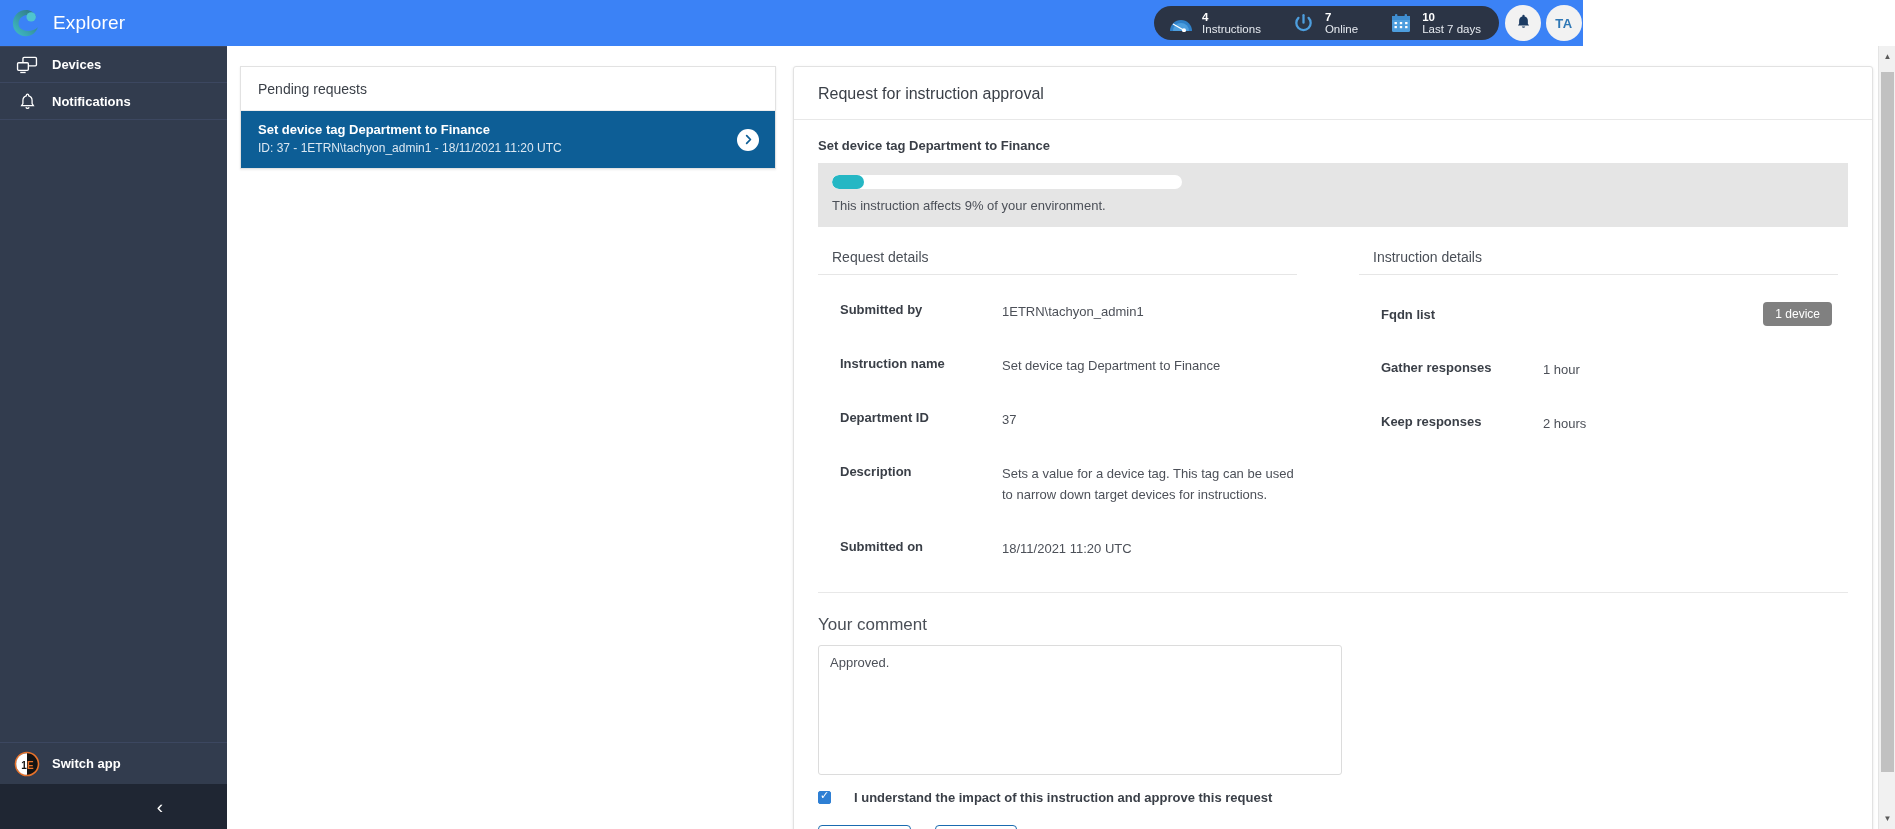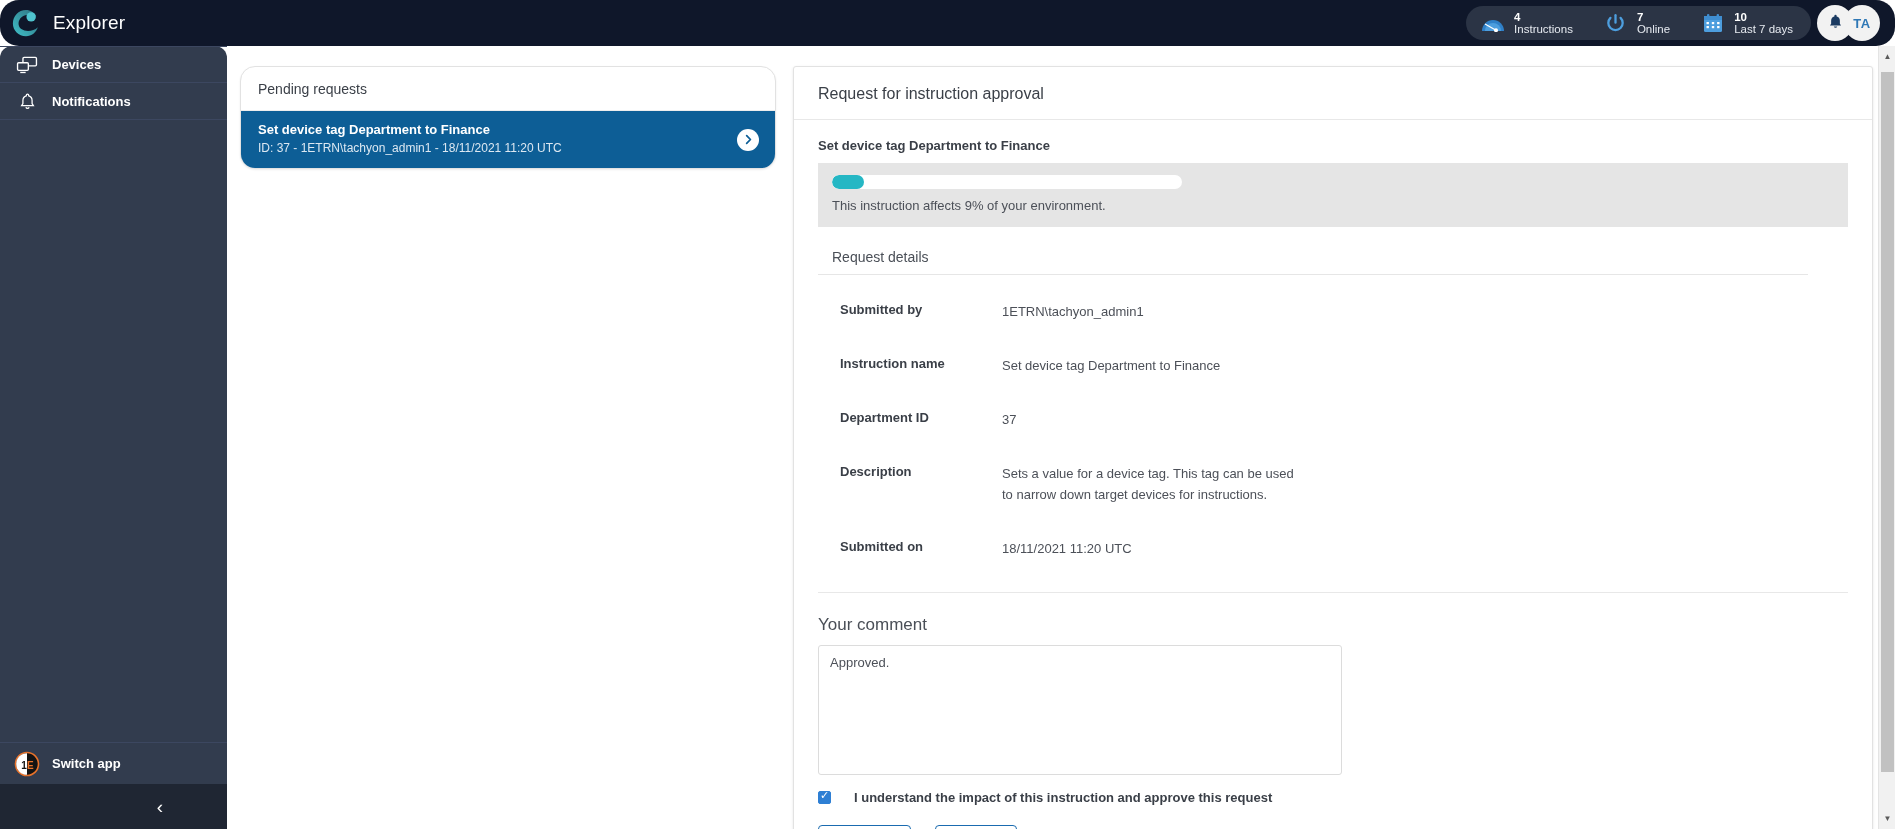--- a/index.html
+++ b/index.html
@@ -12,11 +12,10 @@
 
   
   .topbar {
-    position: absolute; top: 0; left: 0; width: 1895px; height: 46px;
-    background: #0f172a;
+    position: absolute; top: 0; left: 0; width: 1583px; height: 46px;
+    background: #3b82f6;
     display: flex; align-items: center;
     z-index: 30;
-    border-radius: 19px;
   }
   .brand { display: flex; align-items: center; padding-left: 11px; }
   .brand-logo { width: 30px; height: 30px; display: block; }

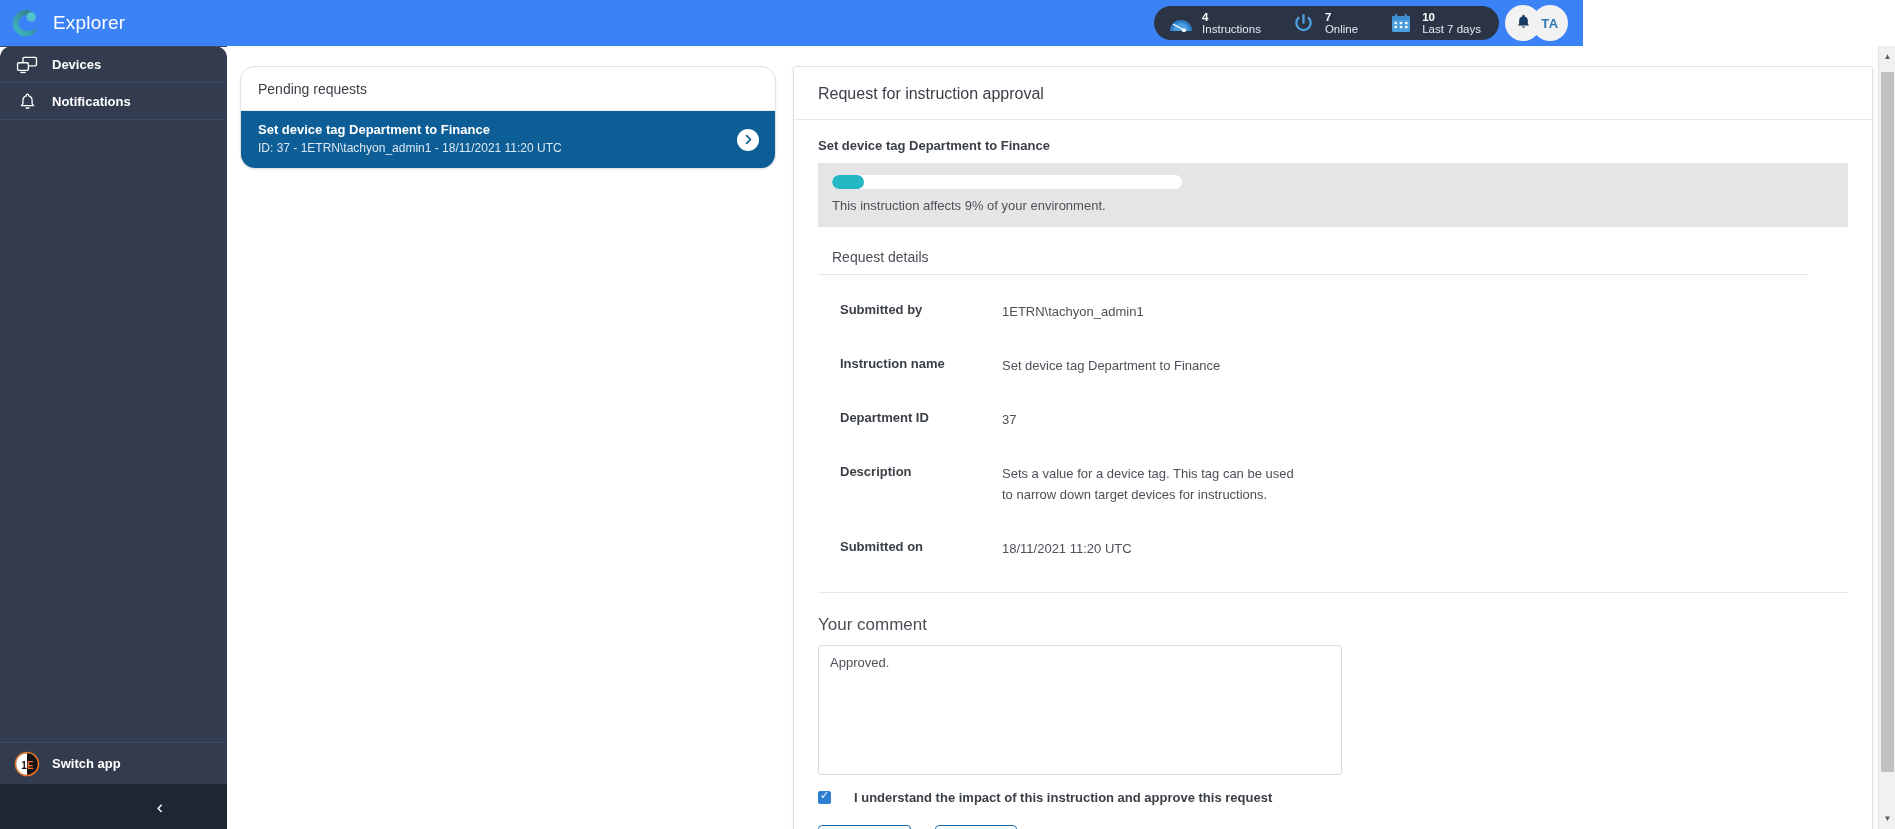--- a/index.html
+++ b/index.html
@@ -43,7 +43,7 @@
     border: none; cursor: pointer;
   }
   .bell-btn { right: 42px; }
-  .avatar-btn { right: 15px; background: #f2f2f2; }
+  .avatar-btn { right: 1px; background: #f2f2f2; }
   .avatar-txt { color: #2e77b5; font-size: 13px; font-weight: 600; letter-spacing: .5px; }
 
   

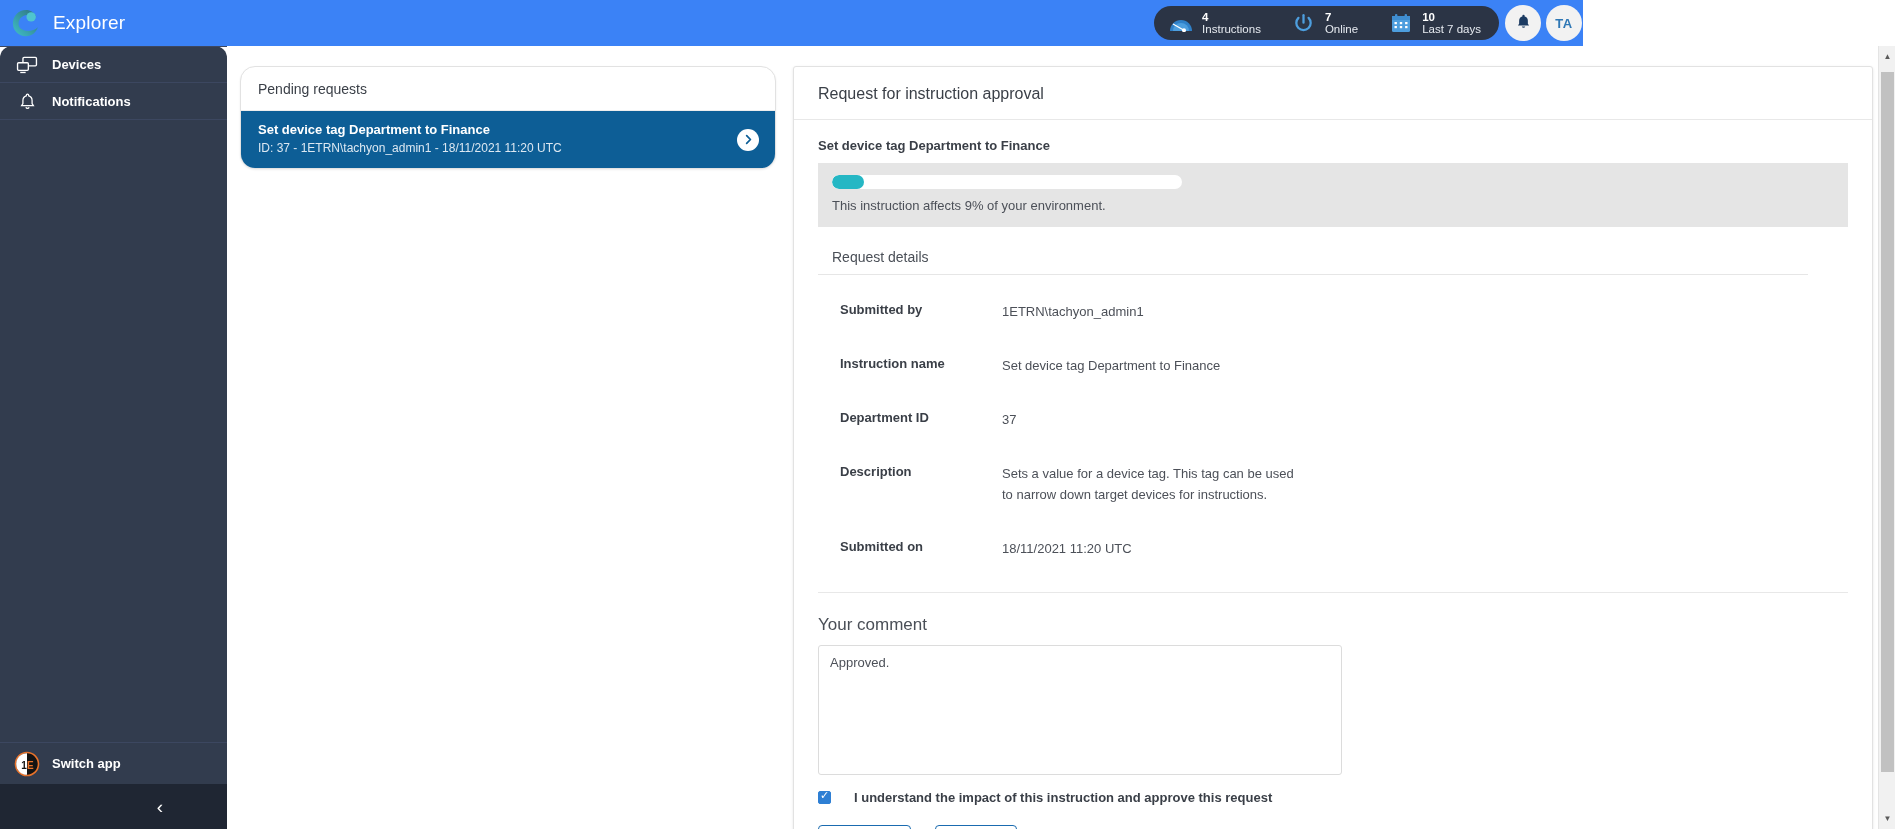--- a/index.html
+++ b/index.html
@@ -49,7 +49,7 @@
   
   .sidebar {
     position: absolute; top: 46px; left: 0; width: 227px; height: 783px;
-    background: #323c4e; z-index: 20; border-radius: 12px;
+    background: #323c4e; z-index: 20;
   }
   .nav-item {
     height: 37px; display: flex; align-items: center;

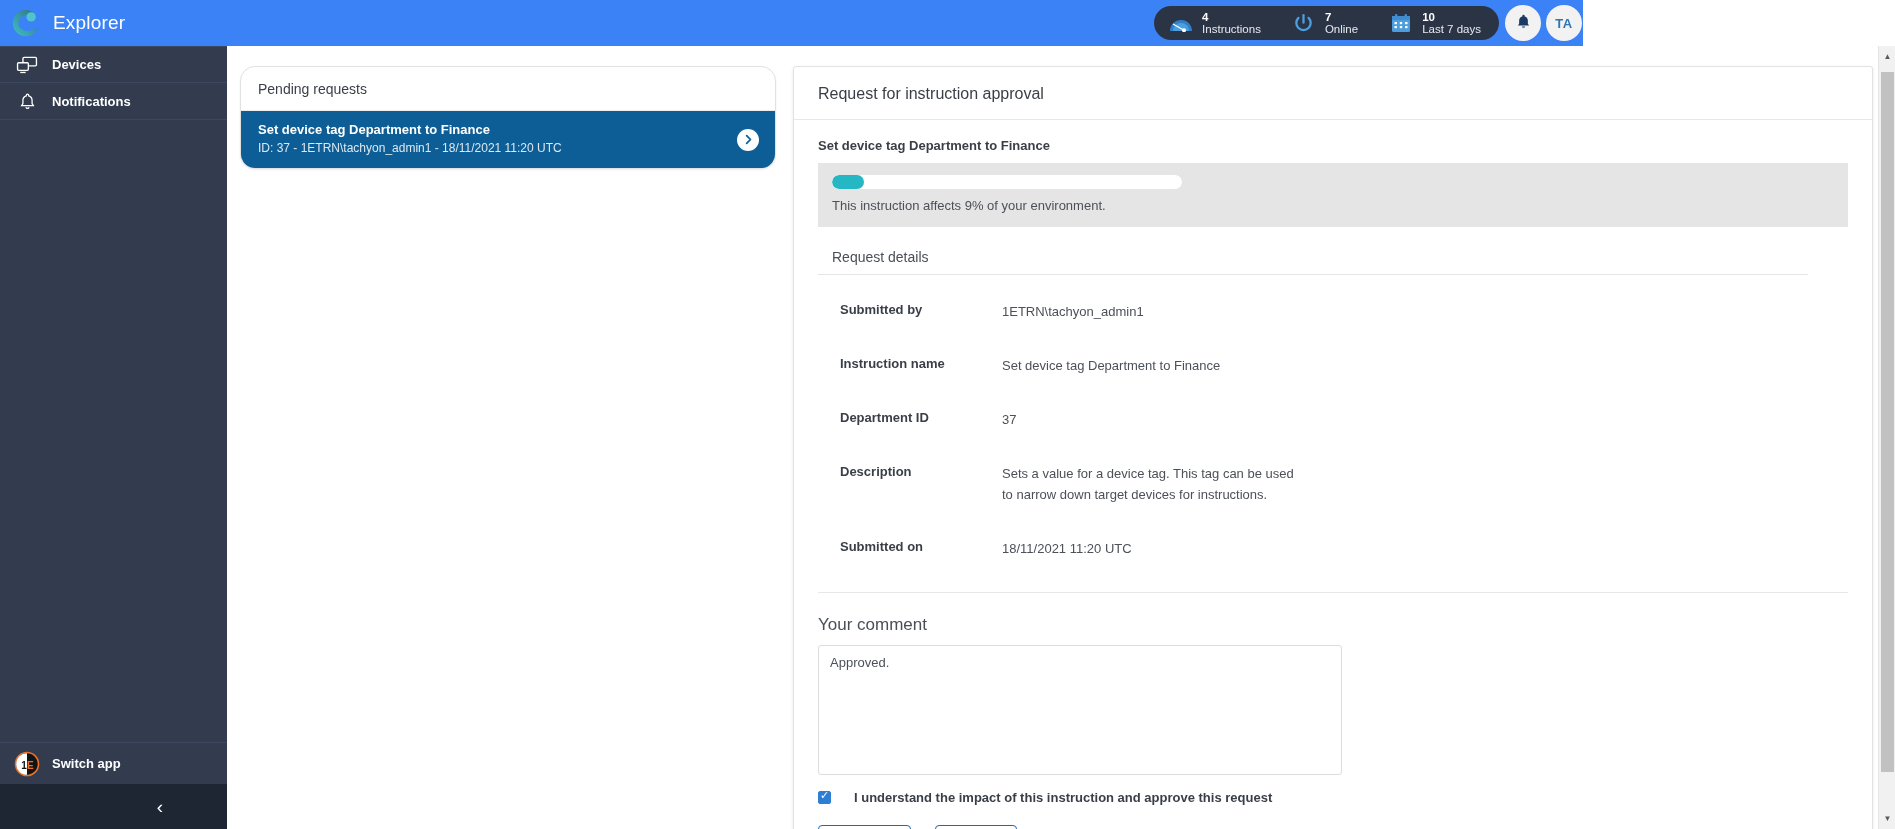--- a/index.html
+++ b/index.html
@@ -83,7 +83,7 @@
   
   .pending-card {
     position: absolute; left: 13px; top: 20px; width: 536px;
-    background: #ffffff; border: 1px solid #e2e2e2; border-radius: 15px;
+    background: #ffffff; border: 1px solid #e2e2e2; border-radius: 0;
     box-shadow: 0 1px 2px rgba(0,0,0,.08);
     overflow: hidden;
   }

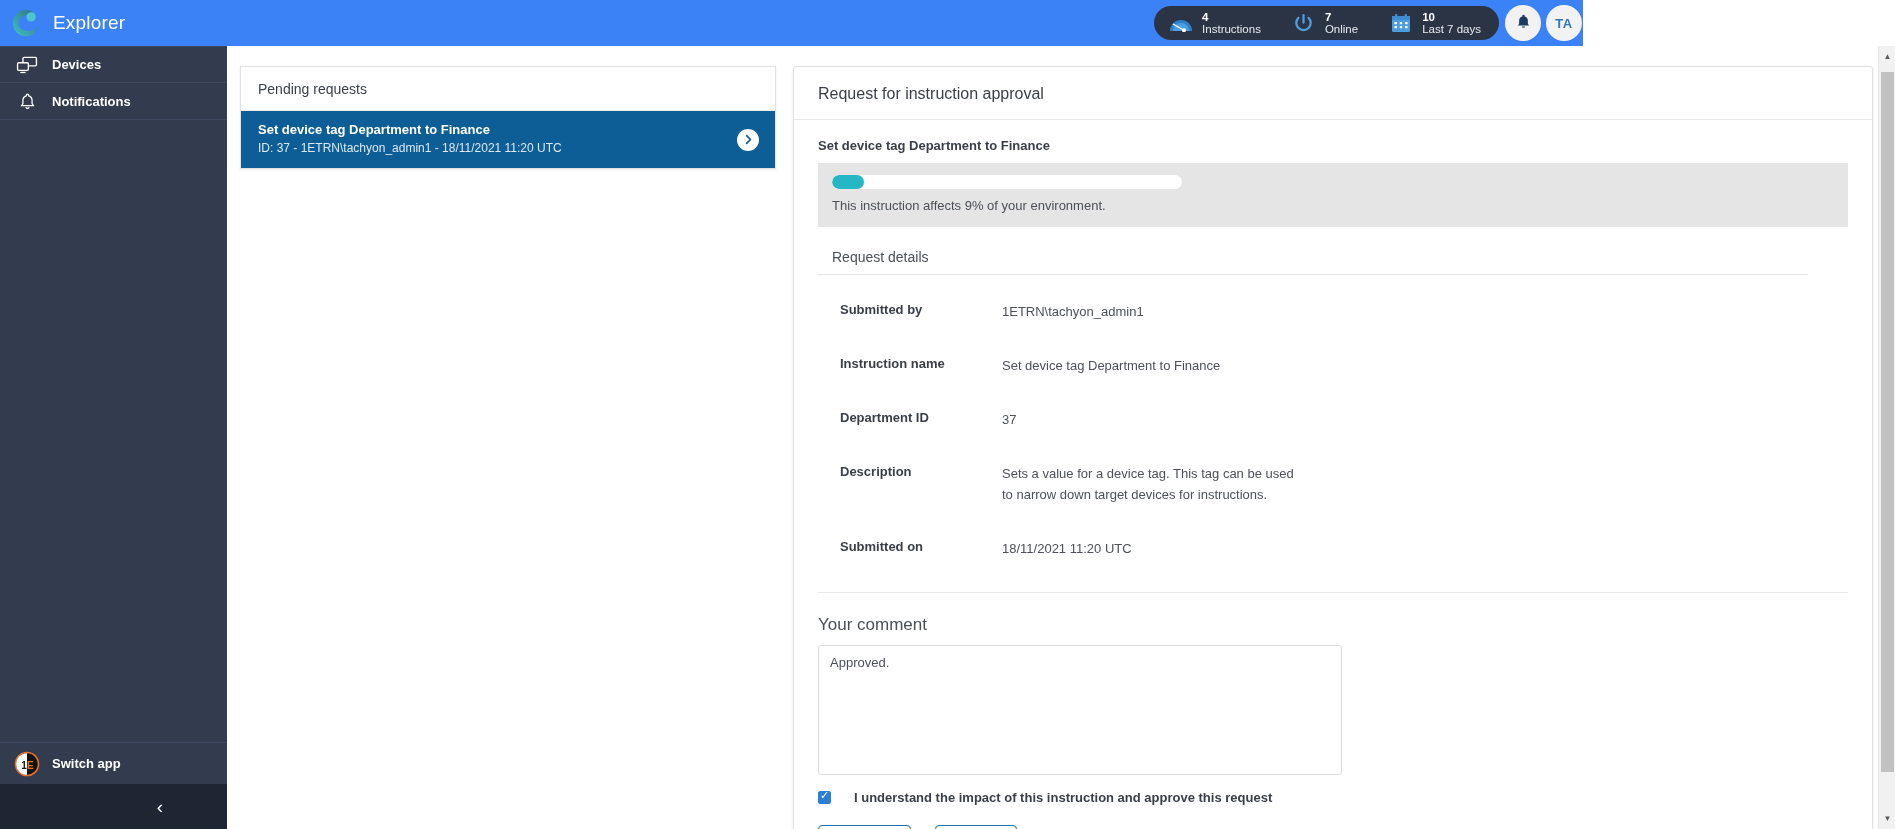--- a/index.html
+++ b/index.html
@@ -370,6 +370,23 @@
           </div>
         </div>
 
+        <div class="details-col right">
+          <div class="sec-title">Instruction details</div>
+          <div class="sec-rule"></div>
+
+          <div class="kv badge-row">
+            <div class="k">Fqdn list</div>
+            <span class="badge">1 device</span>
+          </div>
+          <div class="kv">
+            <div class="k">Gather responses</div>
+            <div class="v">1 hour</div>
+          </div>
+          <div class="kv">
+            <div class="k">Keep responses</div>
+            <div class="v">2 hours</div>
+          </div>
+        </div>
       </div>
 
       <div class="card-divider"></div>

